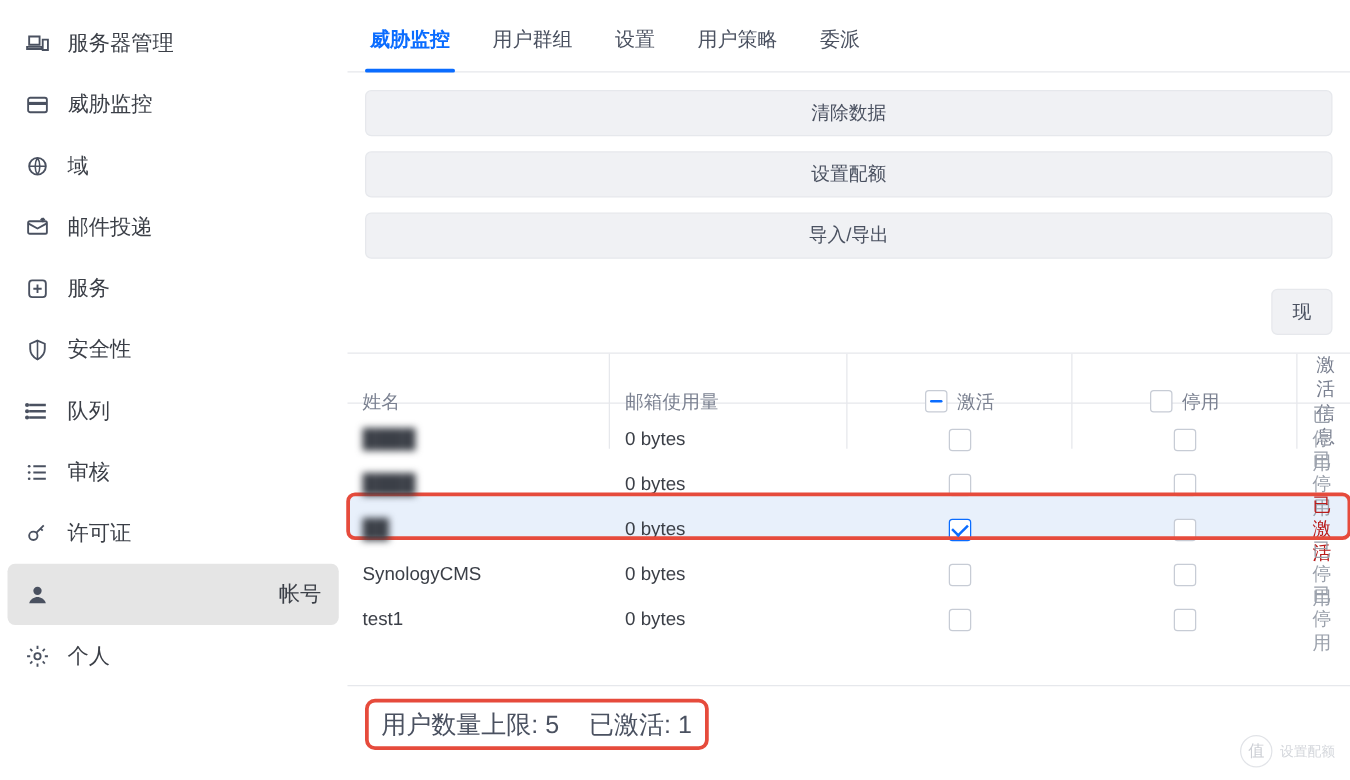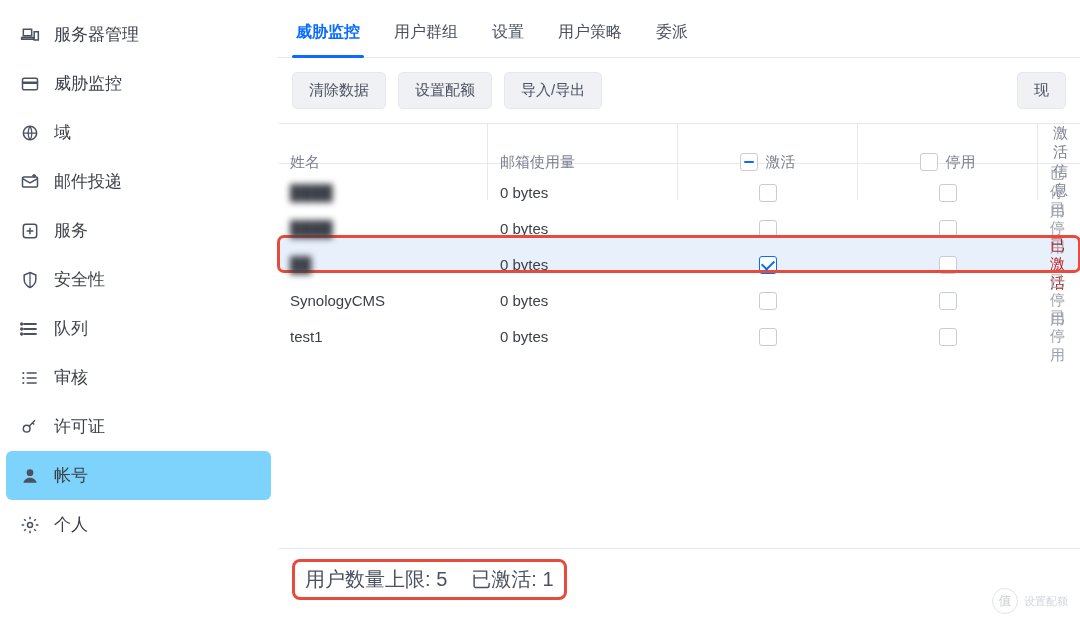--- a/index.html
+++ b/index.html
@@ -55,6 +55,7 @@
   .toolbar {
     display: flex; gap: 12px; padding: 14px 14px 14px 14px;
     border-bottom: 1px solid #e6e8ec;
+    flex-direction: column;
   }
   .btn {
     background: #f0f1f4; border:1px solid #e6e8ec; color:#4a5160;

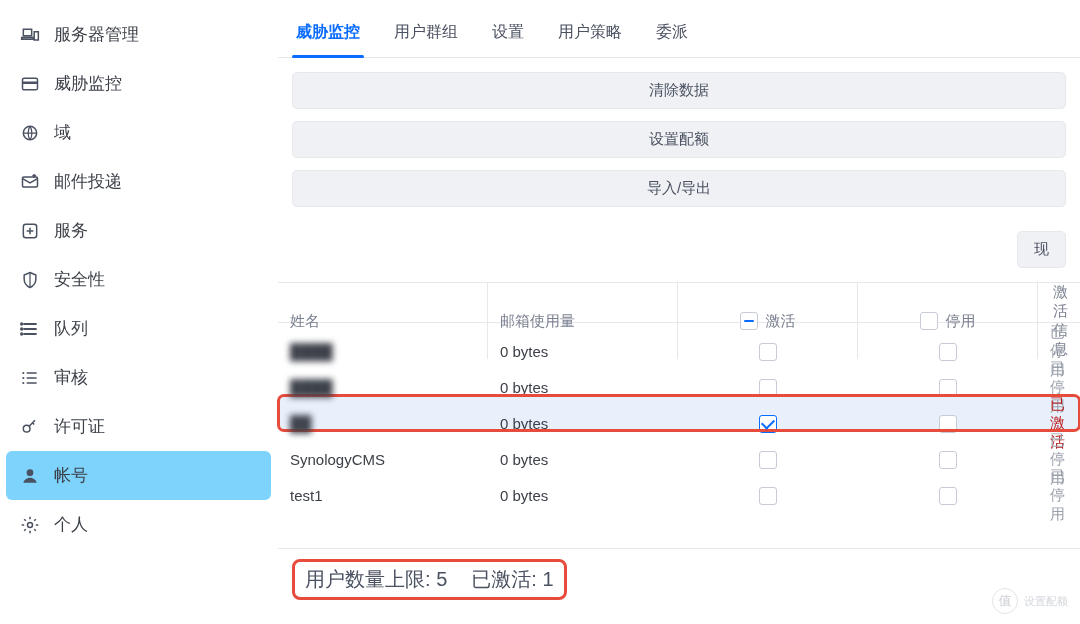--- a/index.html
+++ b/index.html
@@ -30,7 +30,7 @@
     cursor: pointer;
     color: #3b3f47;
   }
-  .nav-item.active { background: #7dd3fc; }
+  .nav-item.active { background: #e5e5e5; justify-content: space-between; }
   .nav-icon { width: 20px; height: 20px; display:flex; align-items:center; justify-content:center; color:#4a5160; }
   .nav-icon svg { width: 20px; height: 20px; fill: currentColor; }
   .nav-label { font-size: 17px; }

